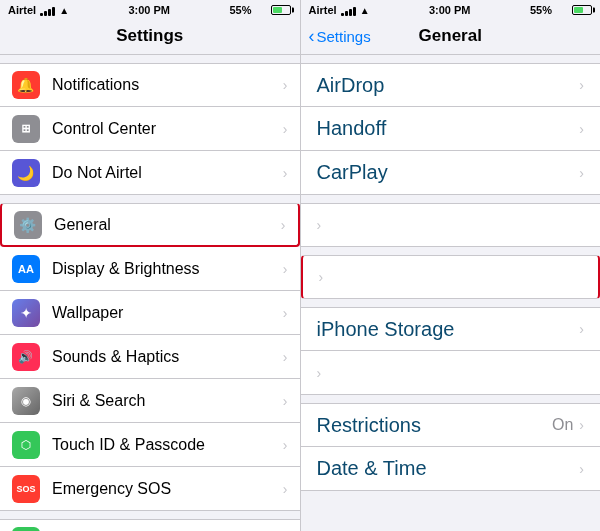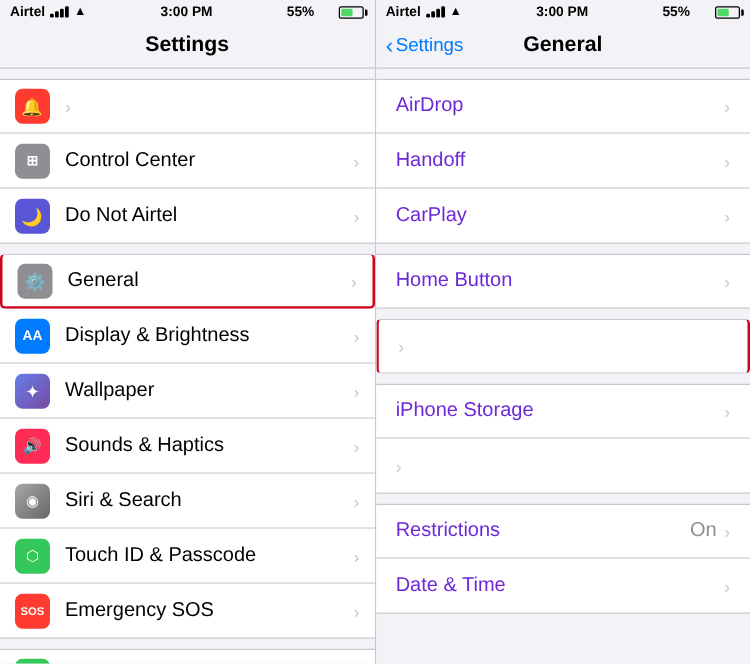--- a/index.html
+++ b/index.html
@@ -23,7 +23,7 @@
       font-size: 11px;
       font-weight: 600;
     }
-    .status-left { display: flex; align-items: flex-start; gap: 4px; }
+    .status-left { display: flex; align-items: flex-end; gap: 4px; }
     .status-right { display: flex; align-items: center; gap: 20px; }
     .signal-bars { display: flex; align-items: flex-end; gap: 1px; height: 10px; }
     .signal-bar { width: 3px; background: #000; border-radius: 1px; }

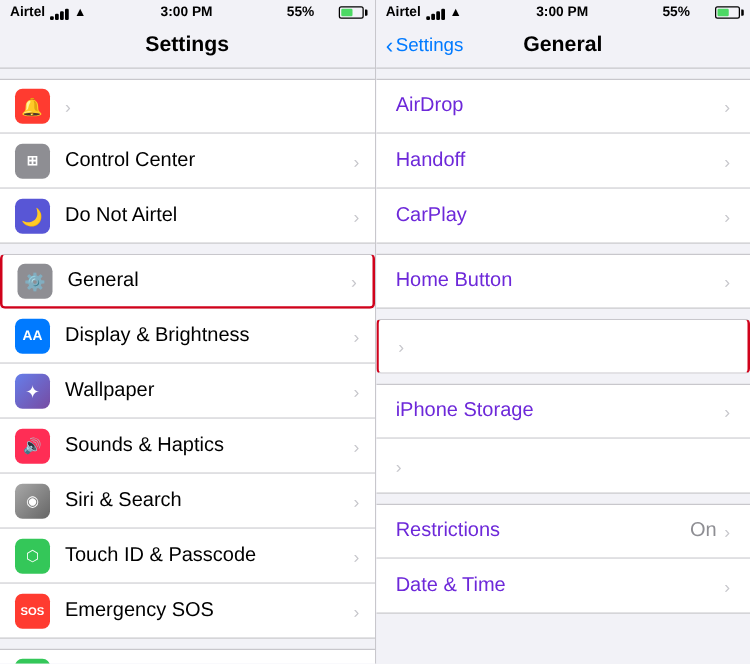--- a/index.html
+++ b/index.html
@@ -243,6 +243,7 @@
       <div class="item-icon icon-red">
         <span style="color:#fff;font-size:14px;">🔔</span>
       </div>
+      <span class="item-label">Notifications</span>
       <span class="item-chevron">›</span>
     </div>
 

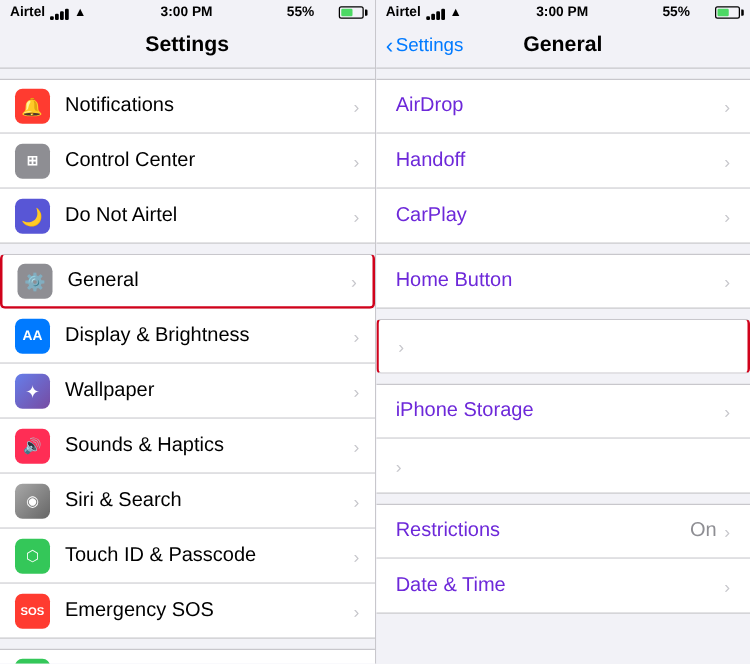--- a/index.html
+++ b/index.html
@@ -195,8 +195,8 @@
     }
     .right-item-label {
       flex: 1;
-      font-size: 16px;
-      color: #6d28d9;
+      font-size: 20px;
+      color: #0c4a6e;
     }
     .right-item-value {
       font-size: 16px;

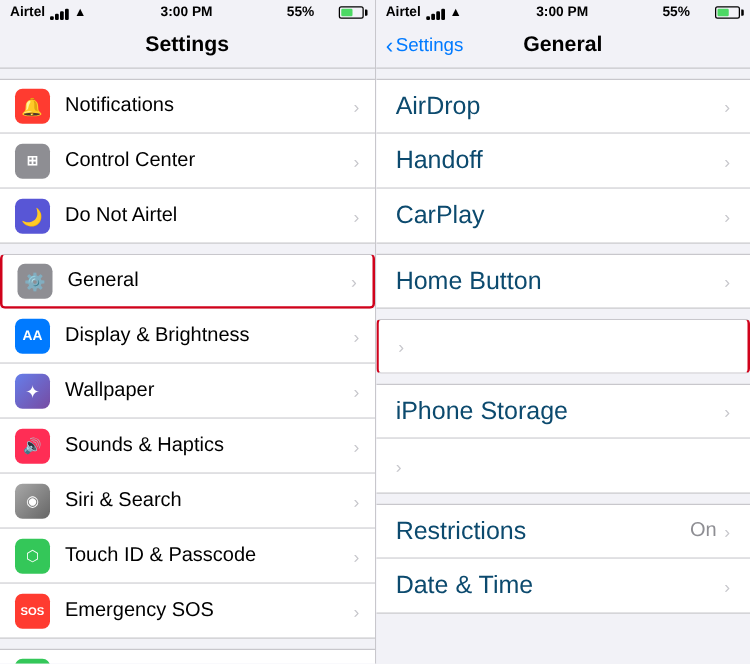--- a/index.html
+++ b/index.html
@@ -375,7 +375,6 @@
     </div>
 
     <div class="right-item group-start">
-      <span class="right-item-label">Home Button</span>
       <span class="right-chevron">›</span>
     </div>
 

